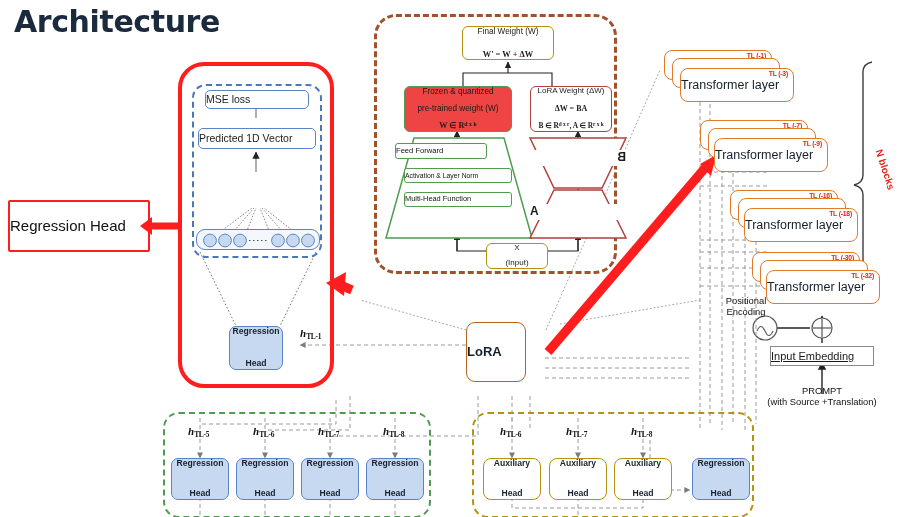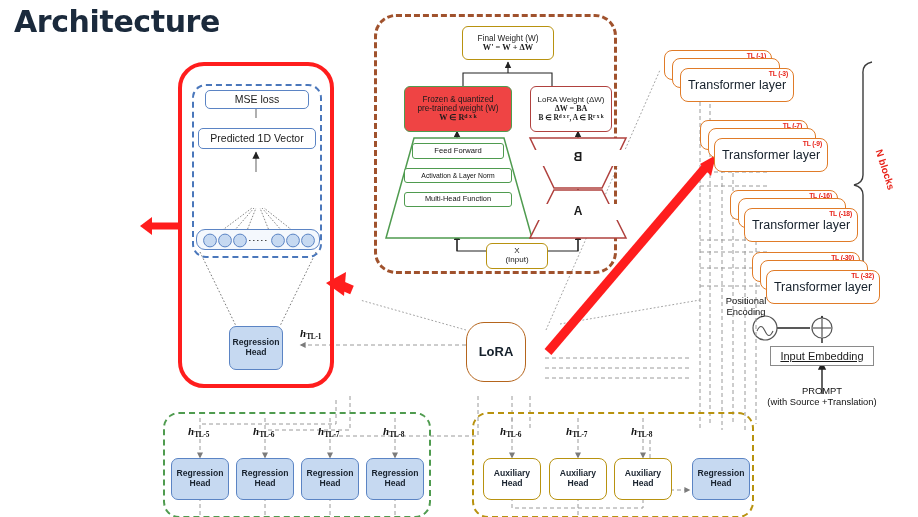--- a/index.html
+++ b/index.html
@@ -15,7 +15,7 @@
          letter-spacing:-0.4px;font-family:"DejaVu Sans",sans-serif;}
 
   
-  .box{display:flex;align-items:center;justify-content:center;text-align:center;
+  .box{display:flex;align-items:center;justify-content:space-between;text-align:center;
        background:#fff;line-height:1.12;}
 
   .blue-node{border:1.4px solid #5b84c4;background:#ffffff;color:#1b1b1b;

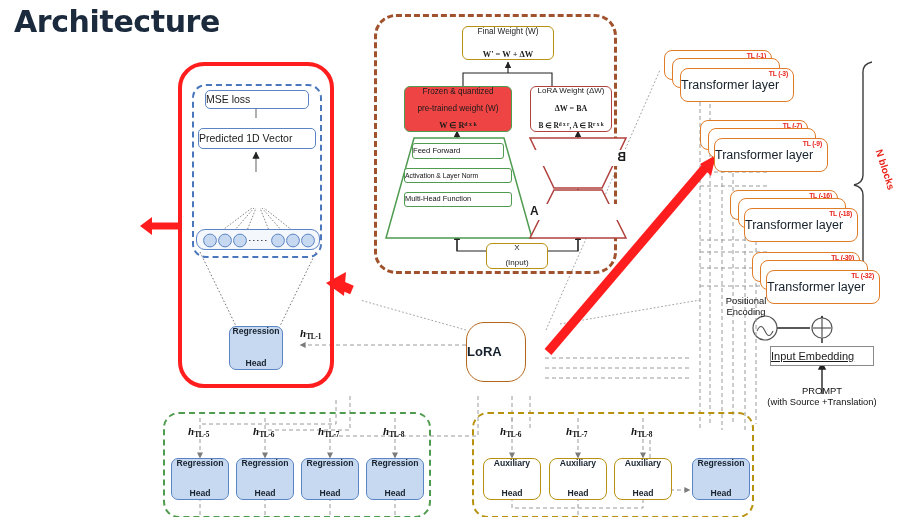--- a/index.html
+++ b/index.html
@@ -248,7 +248,7 @@
   <svg class="abs" style="left:386px;top:138px;" width="146" height="102">
     <polygon points="28,0 118,0 146,100 0,100" fill="#ffffff" stroke="#4f9b4f" stroke-width="1.5"></polygon>
   </svg>
-  <div class="abs box green-lbl-sm" style="left:412px;top:143px;width:92px;height:16px;">
+  <div class="abs box green-lbl-sm" style="left:395px;top:143px;width:92px;height:16px;">
     <span>Feed Forward</span>
   </div>
   <div class="abs box green-lbl-sm" style="left:404px;top:168px;width:108px;height:15px;font-size:6.8px;">

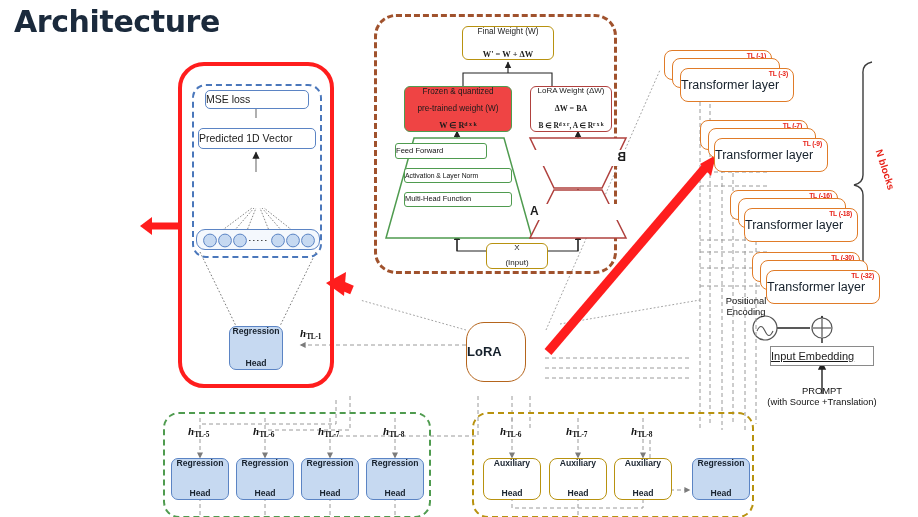--- a/index.html
+++ b/index.html
@@ -192,6 +192,9 @@
 
   <div class="abs" id="red-frame" style="left:178px;top:62px;width:156px;height:326px;"></div>
 
+  <div class="abs box" id="reg-callout" style="left:8px;top:200px;width:142px;height:52px;">
+    <span>Regression Head</span>
+  </div>
   <svg class="abs" style="left:0;top:0;" width="918" height="517">
     <line x1="178" y1="226" x2="152" y2="226" stroke="#ff1d1d" stroke-width="7"></line>
     <path d="M152,217 L140,226 L152,235 z" fill="#ff1d1d"></path>

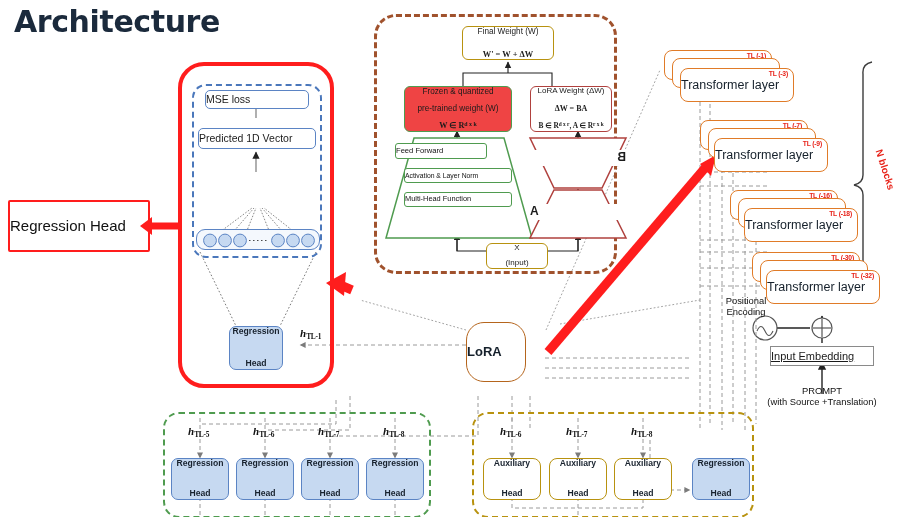--- a/index.html
+++ b/index.html
@@ -279,7 +279,7 @@
     <span>(Input)</span>
   </div>
 
-  <div class="abs box lora-node" style="left:466px;top:322px;width:60px;height:60px;border-radius:18px;">
+  <div class="abs box lora-node" style="left:466px;top:322px;width:60px;height:60px;">
     <span>LoRA</span>
   </div>
 

